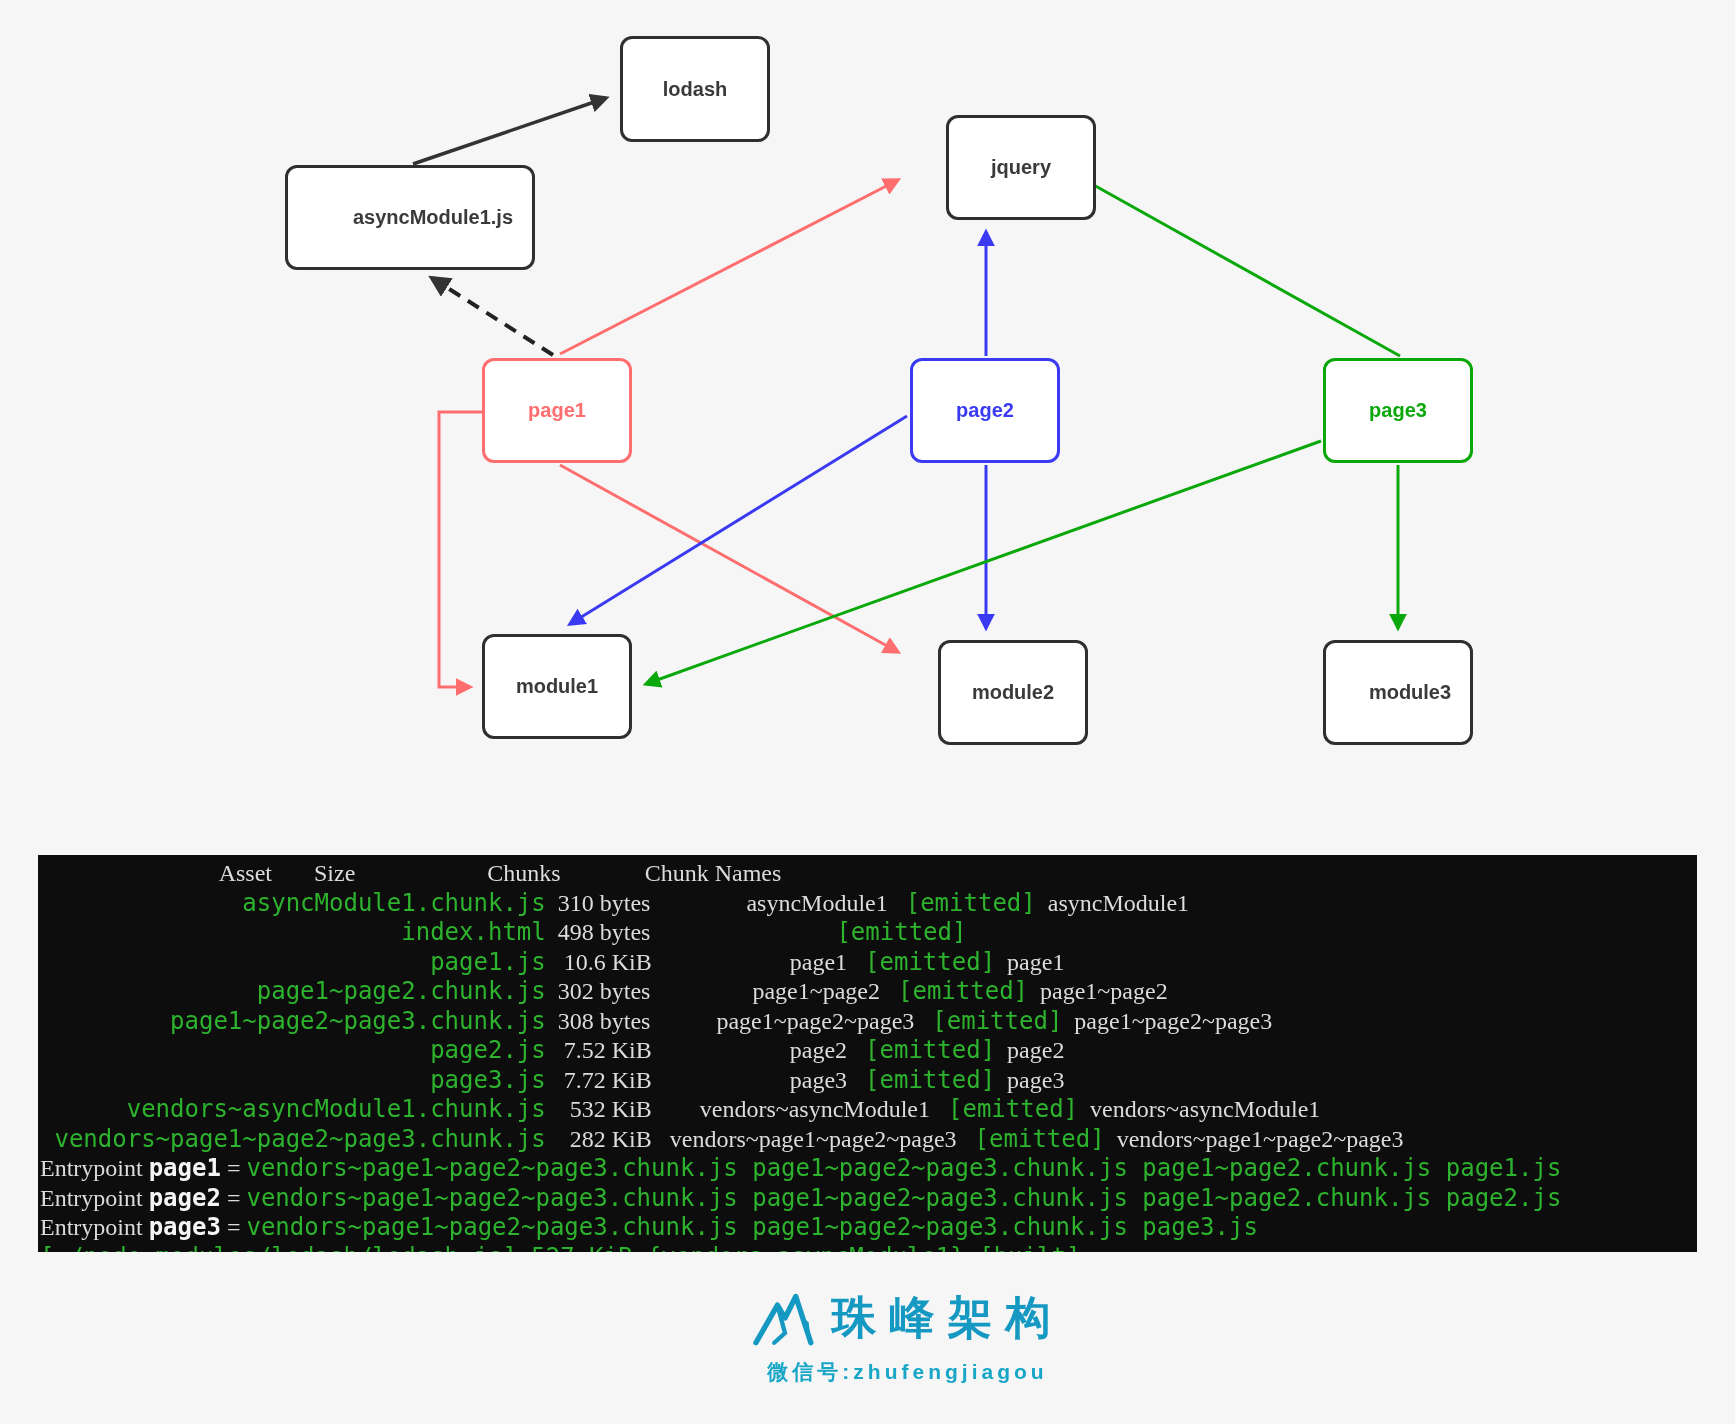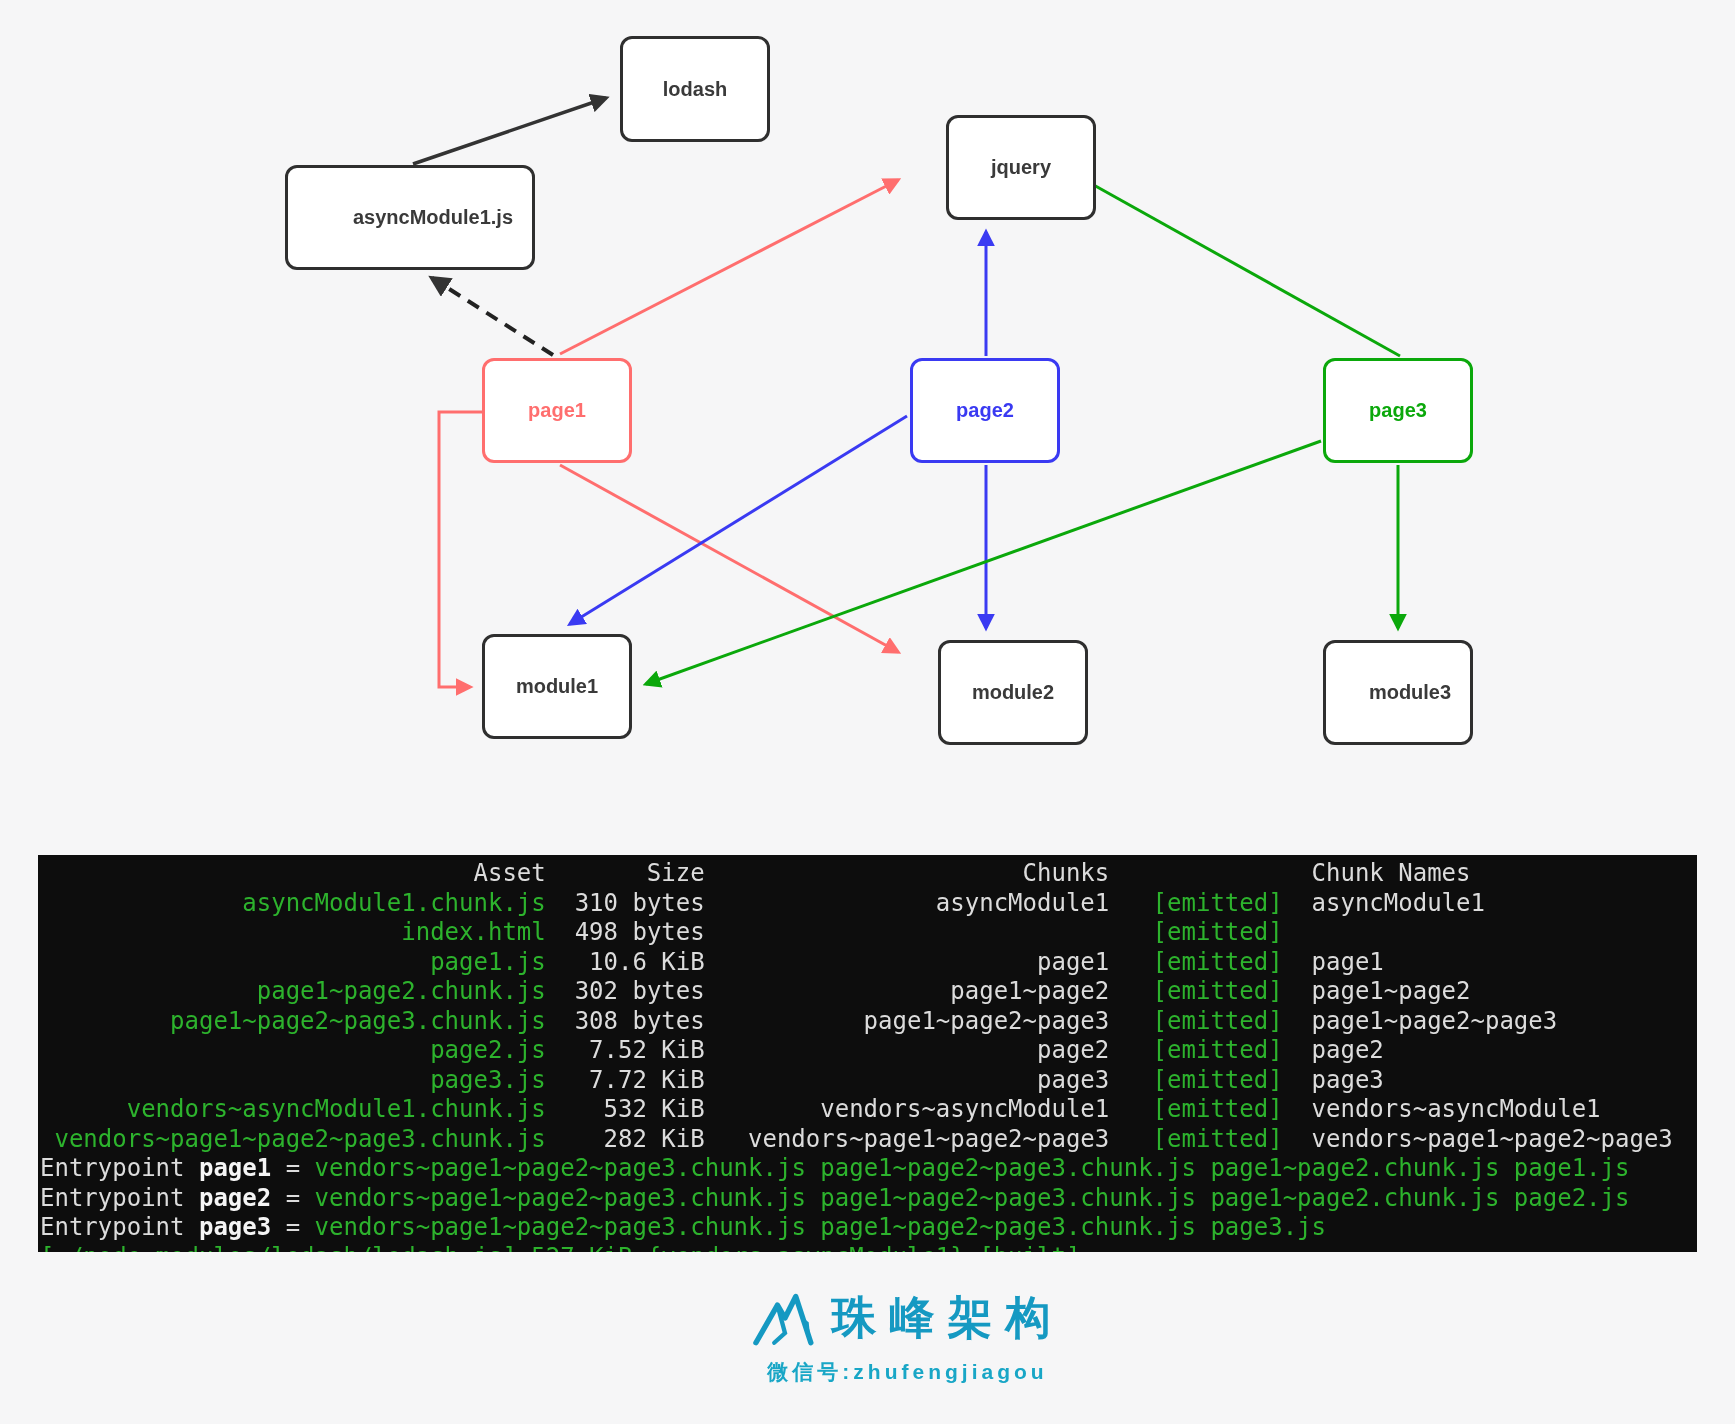--- a/index.html
+++ b/index.html
@@ -23,7 +23,7 @@
   .terminal pre{margin:0;padding:4px 0 0 2px;
                 font-family:"DejaVu Sans Mono","Liberation Mono",monospace;
                 font-size:24px;line-height:29.5px;white-space:pre;}
-  .terminal .w{color:var(--term-white);}
+  .terminal .w{color:var(--term-white);font-family:Liberation Serif, serif;}
   .terminal .g{color:var(--term-green);}
   .terminal .b{color:#f5f5f5;font-weight:bold;}
   .footer{position:absolute;left:0;right:0;top:1288px;display:flex;flex-direction:column;

